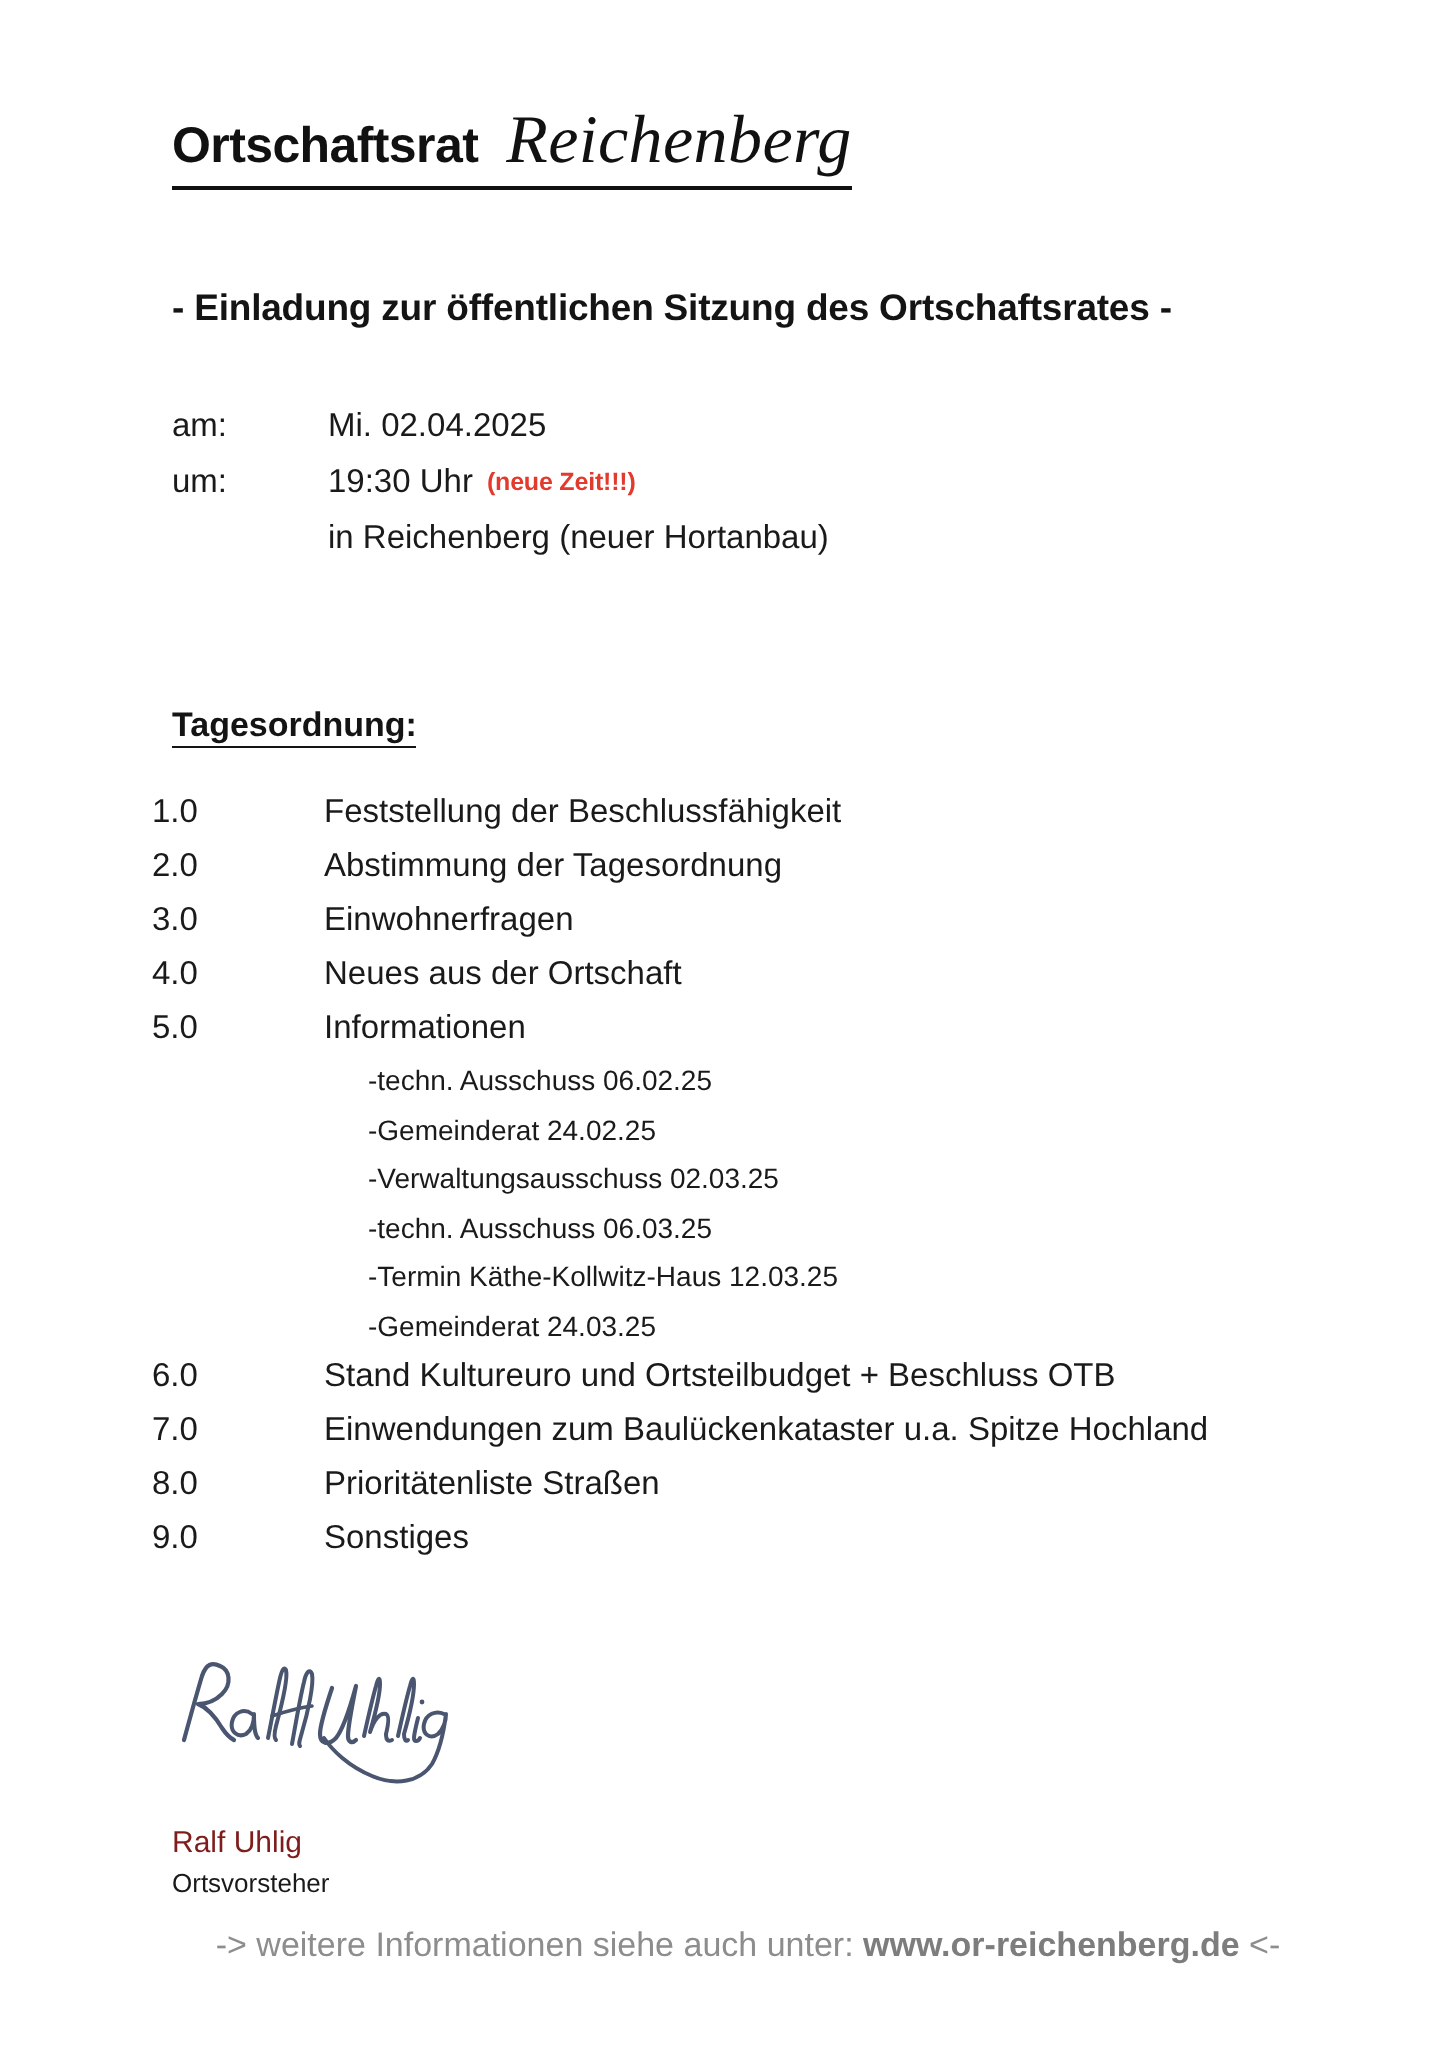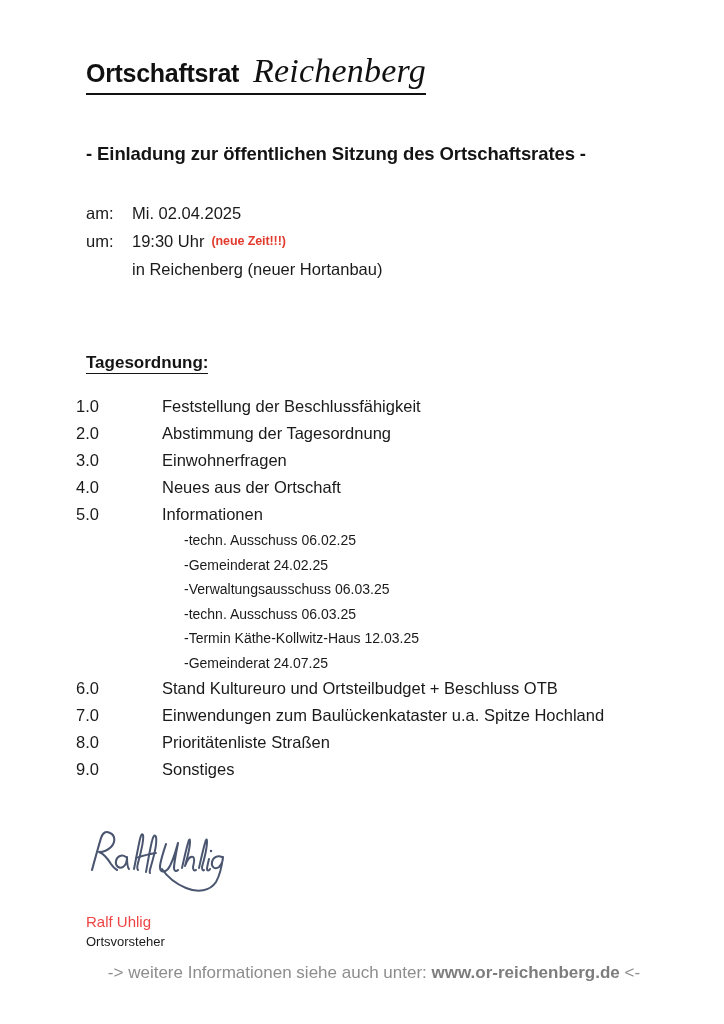--- a/index.html
+++ b/index.html
@@ -89,6 +89,7 @@
 
   .meta-value {
     flex: 0 0 auto;
+    margin-left: 32px;
   }
 
   .meta-note {

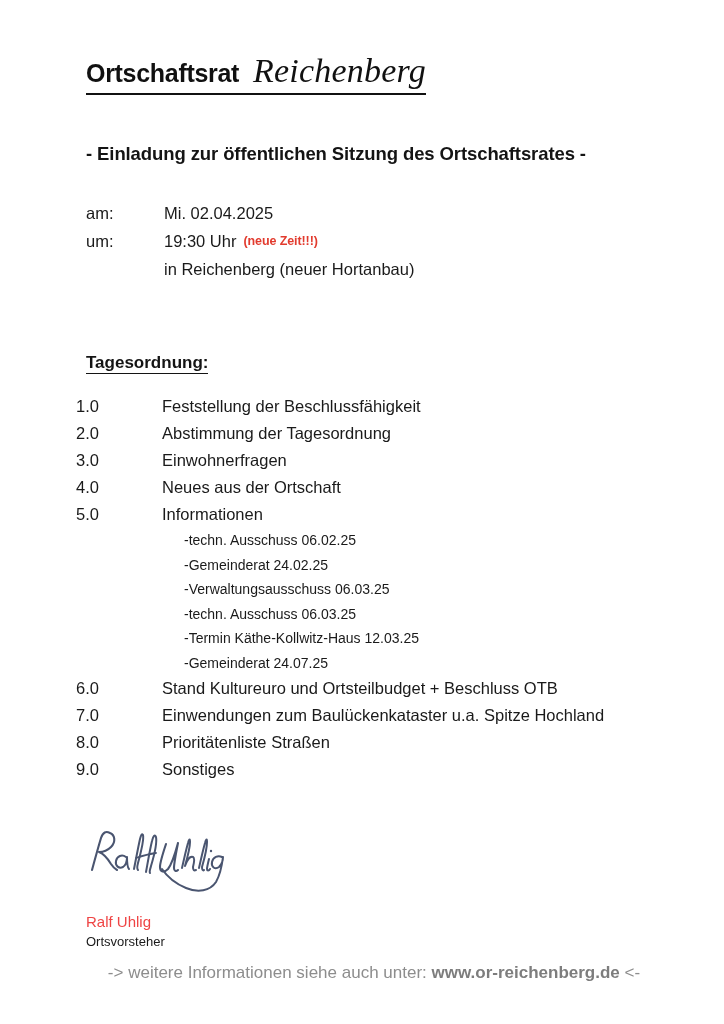--- a/index.html
+++ b/index.html
@@ -271,7 +271,7 @@
     <div class="agenda-subs">
       <div class="agenda-sub">-techn. Ausschuss 06.02.25</div>
       <div class="agenda-sub">-Gemeinderat 24.02.25</div>
-      <div class="agenda-sub">-Verwaltungsausschuss 06.03.25</div>
+      <div class="agenda-sub">-Verwaltungsausschuss 02.03.25</div>
       <div class="agenda-sub">-techn. Ausschuss 06.03.25</div>
       <div class="agenda-sub">-Termin Käthe-Kollwitz-Haus 12.03.25</div>
       <div class="agenda-sub">-Gemeinderat 24.07.25</div>

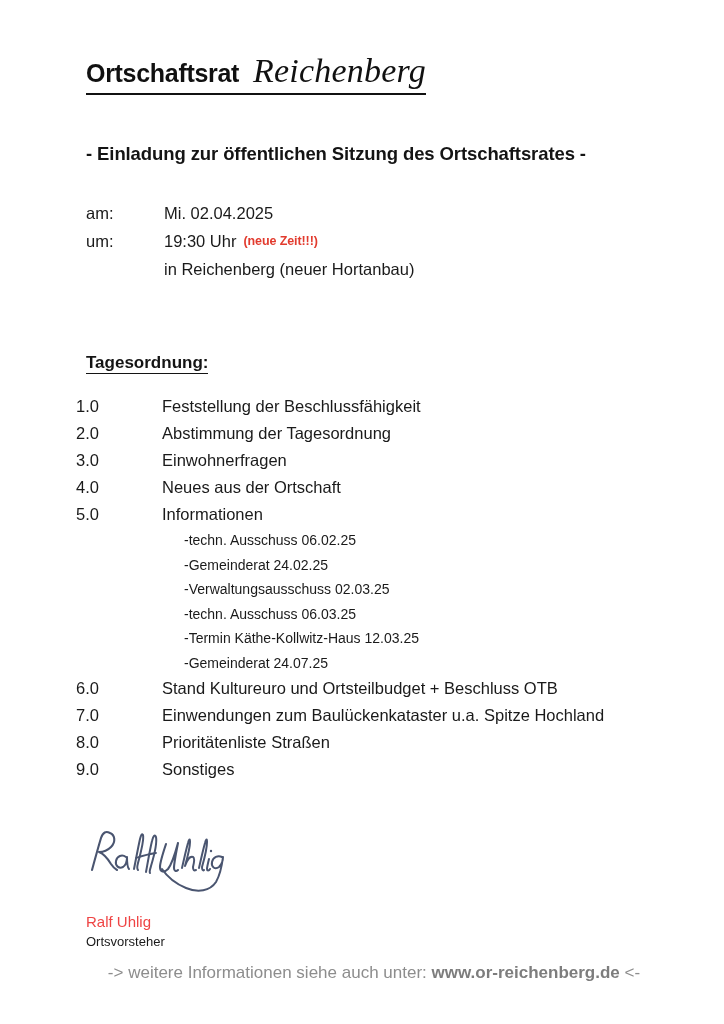--- a/index.html
+++ b/index.html
@@ -274,7 +274,7 @@
       <div class="agenda-sub">-Verwaltungsausschuss 02.03.25</div>
       <div class="agenda-sub">-techn. Ausschuss 06.03.25</div>
       <div class="agenda-sub">-Termin Käthe-Kollwitz-Haus 12.03.25</div>
-      <div class="agenda-sub">-Gemeinderat 24.07.25</div>
+      <div class="agenda-sub">-Gemeinderat 24.03.25</div>
     </div>
 
     <div class="agenda-item">

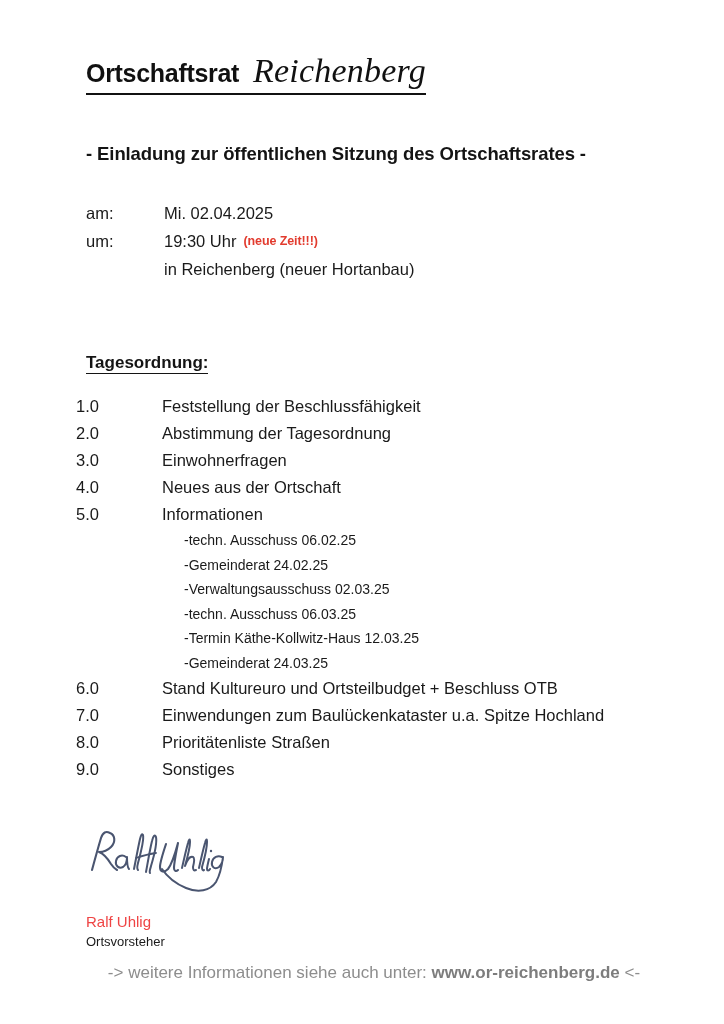--- a/index.html
+++ b/index.html
@@ -174,7 +174,7 @@
   .signer-name {
     margin-top: 18px;
     font-size: 15px;
-    color: #ef4444;
+    color: #7f1d1d;
     line-height: 20px;
   }
 

